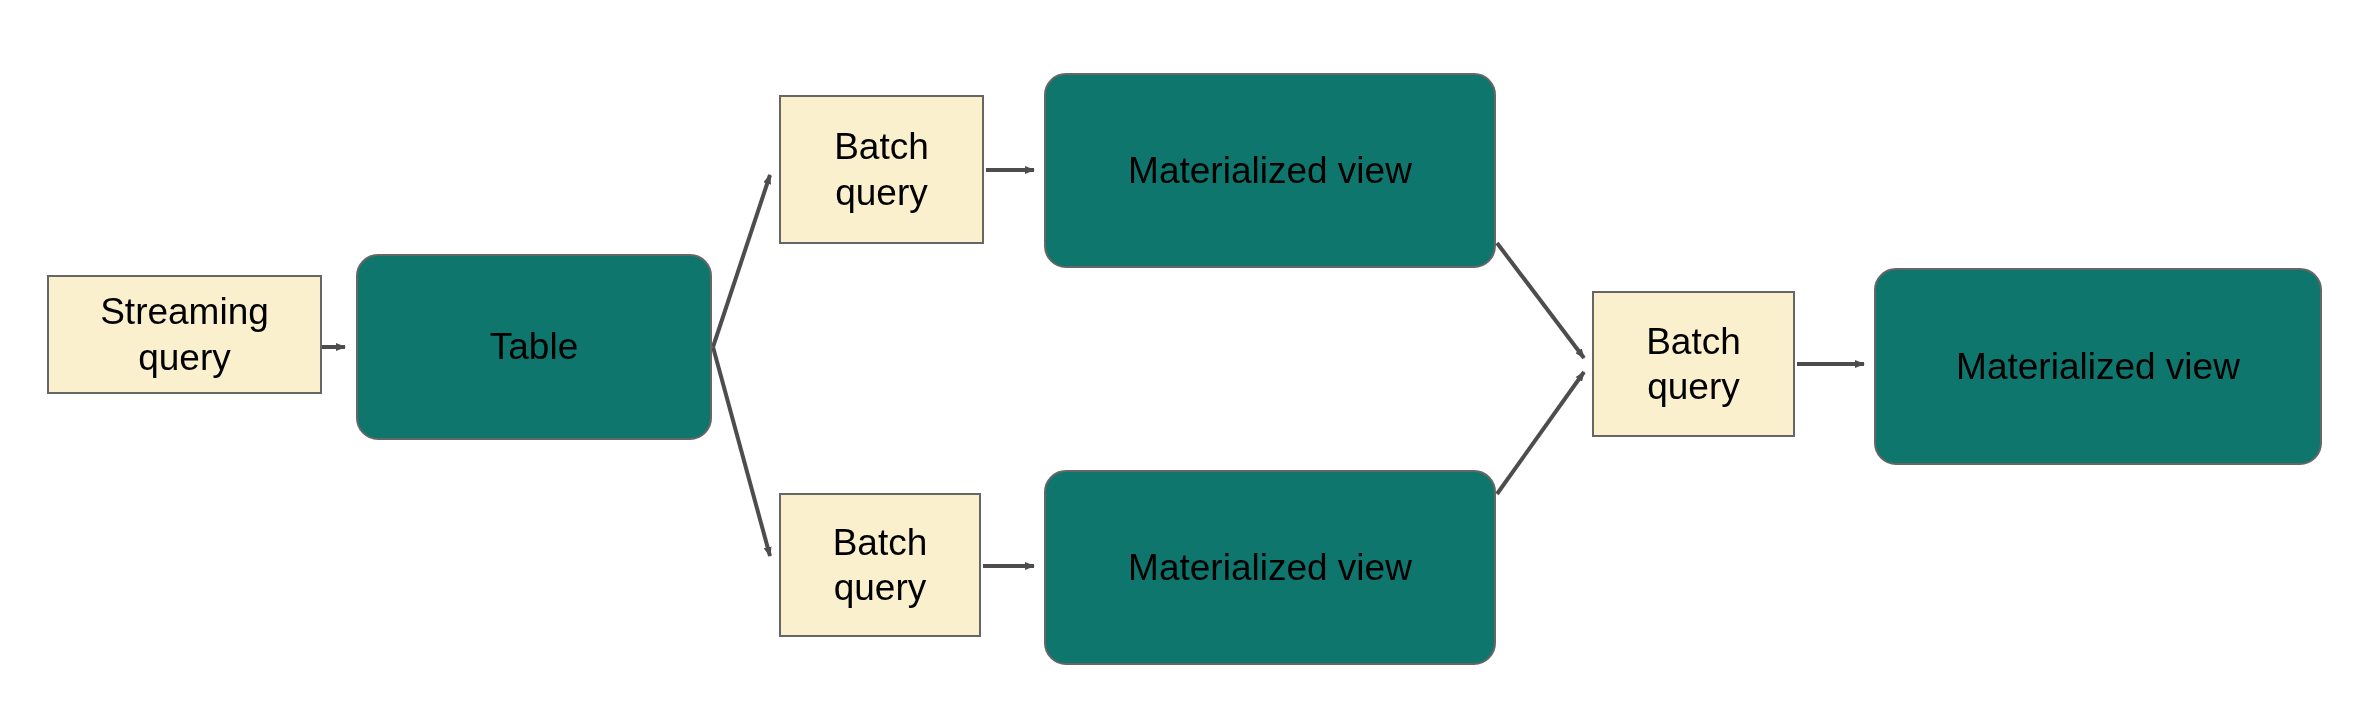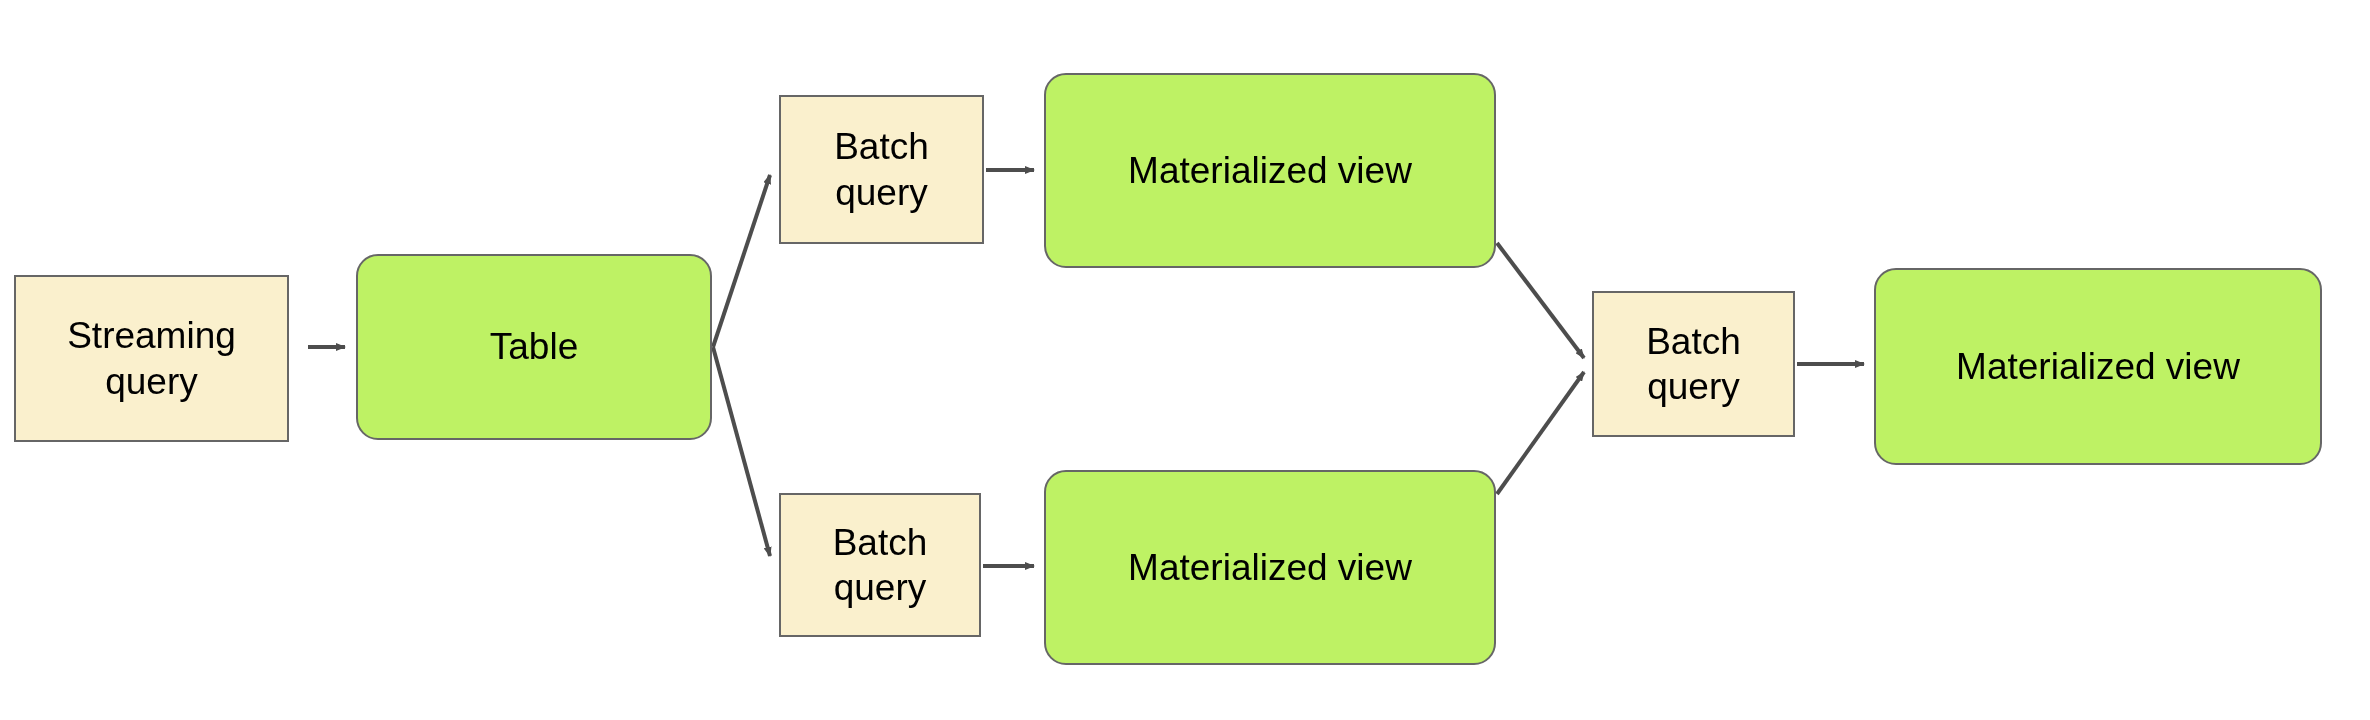--- a/index.html
+++ b/index.html
@@ -27,7 +27,7 @@
     font-size:37px;
   }
   .node.rounded{
-    background:#bef264;
+    background:#0f766e;
     border:2px solid #666666;
     border-radius:22px;
     font-size:37px;

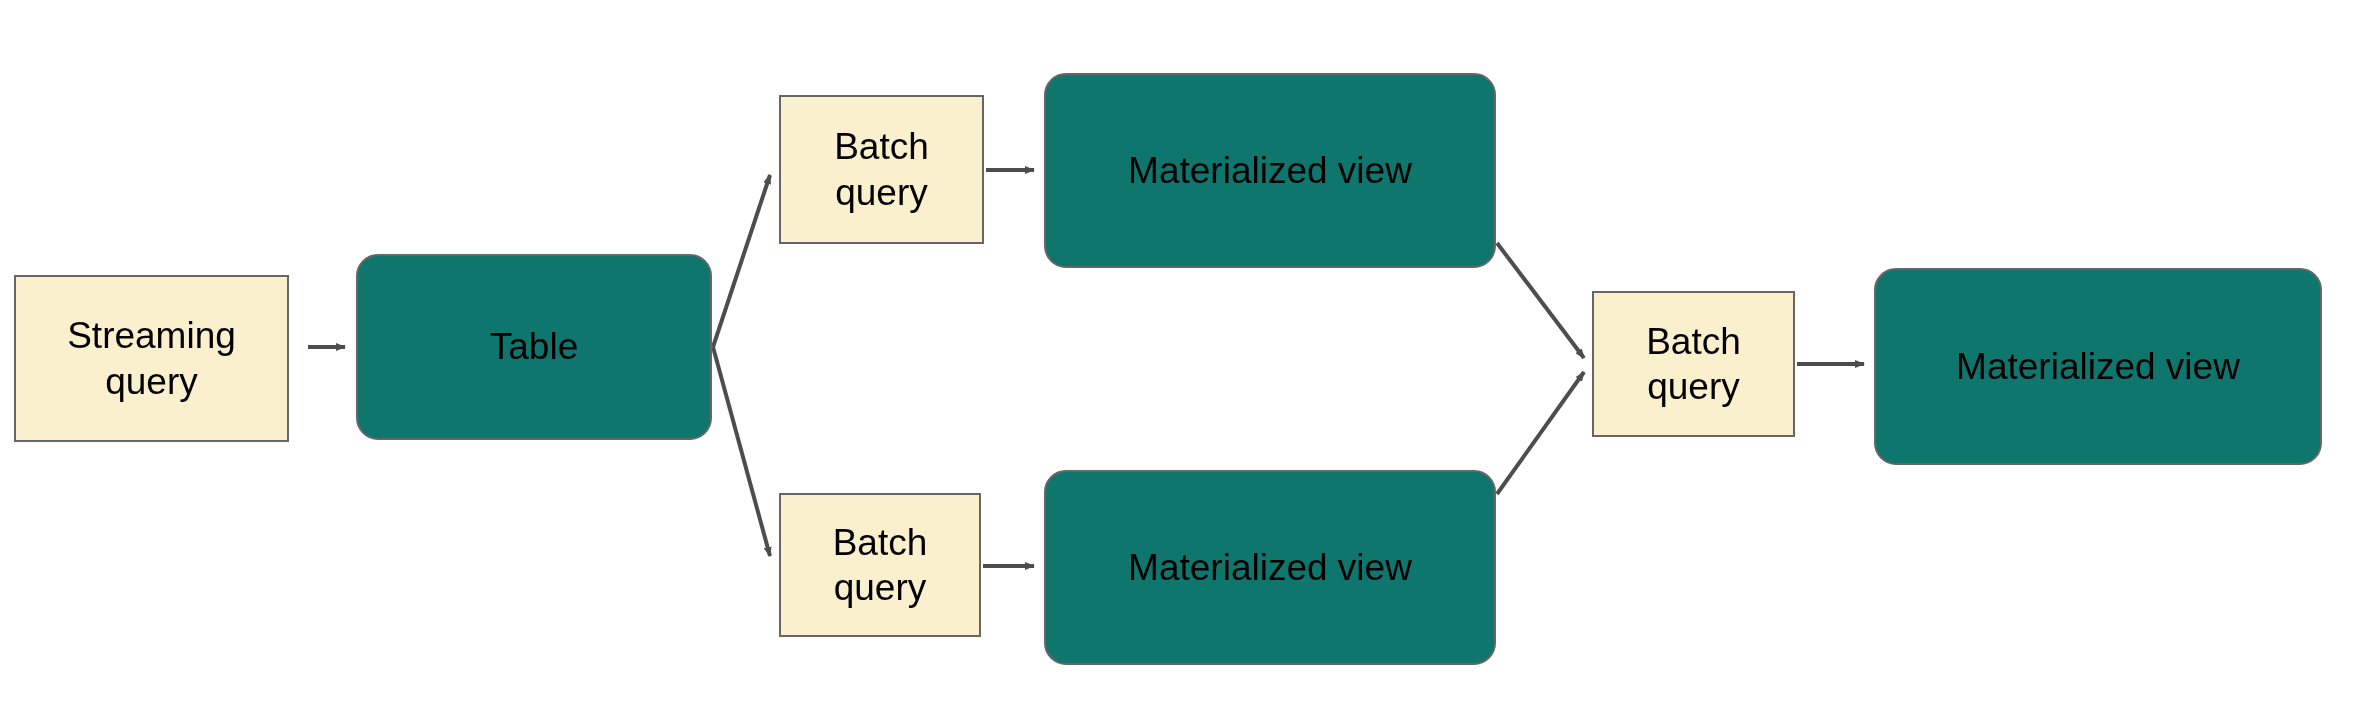--- a/index.html
+++ b/index.html
@@ -79,7 +79,7 @@
     </g>
   </svg>
 
-  <div class="node rect" style="left:14px;top:275px;width:275px;height:167px;">
+  <div class="node rect" style="left:47px;top:275px;width:275px;height:119px;">
     <span class="node-label">Streaming
 query</span>
   </div>

